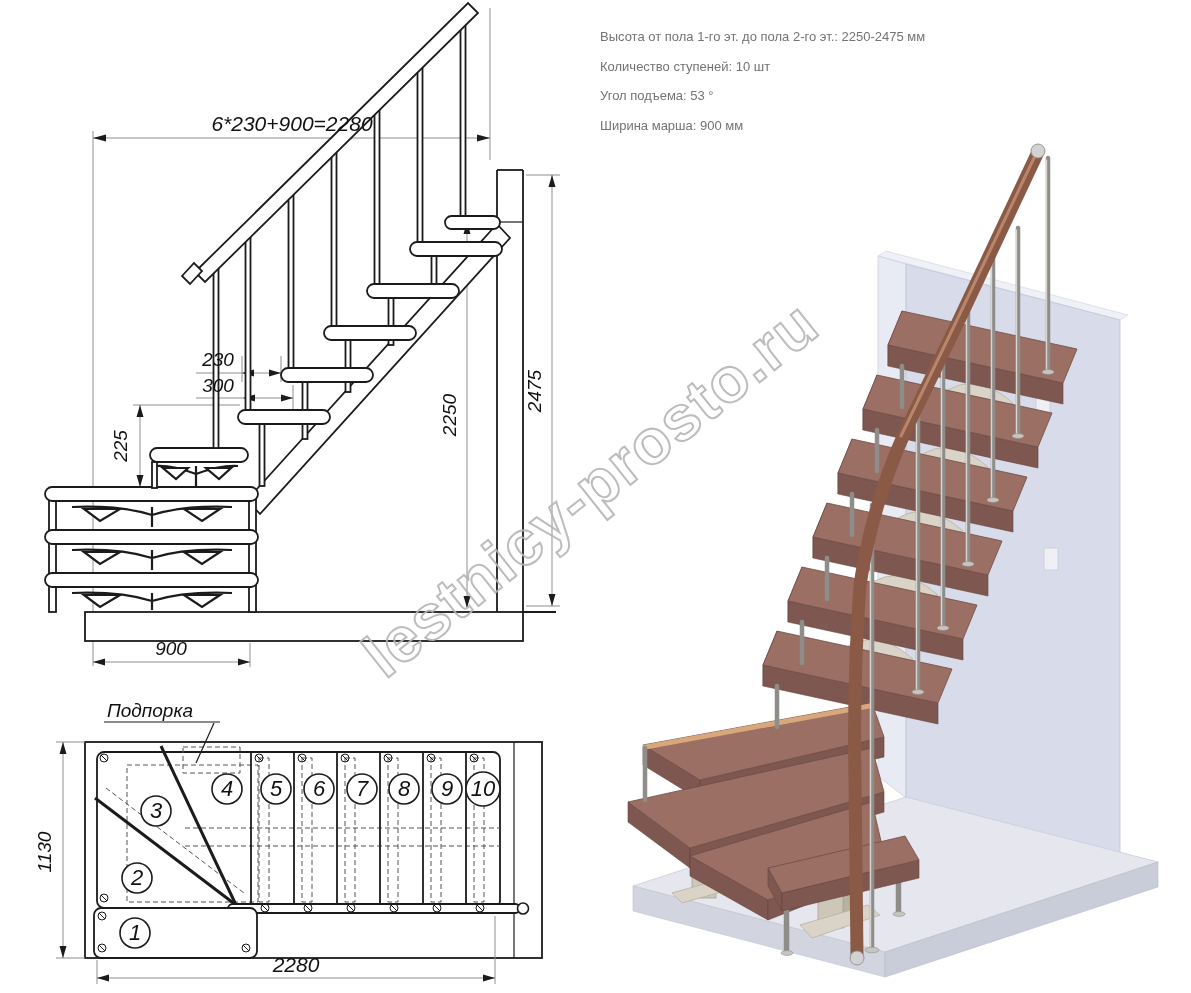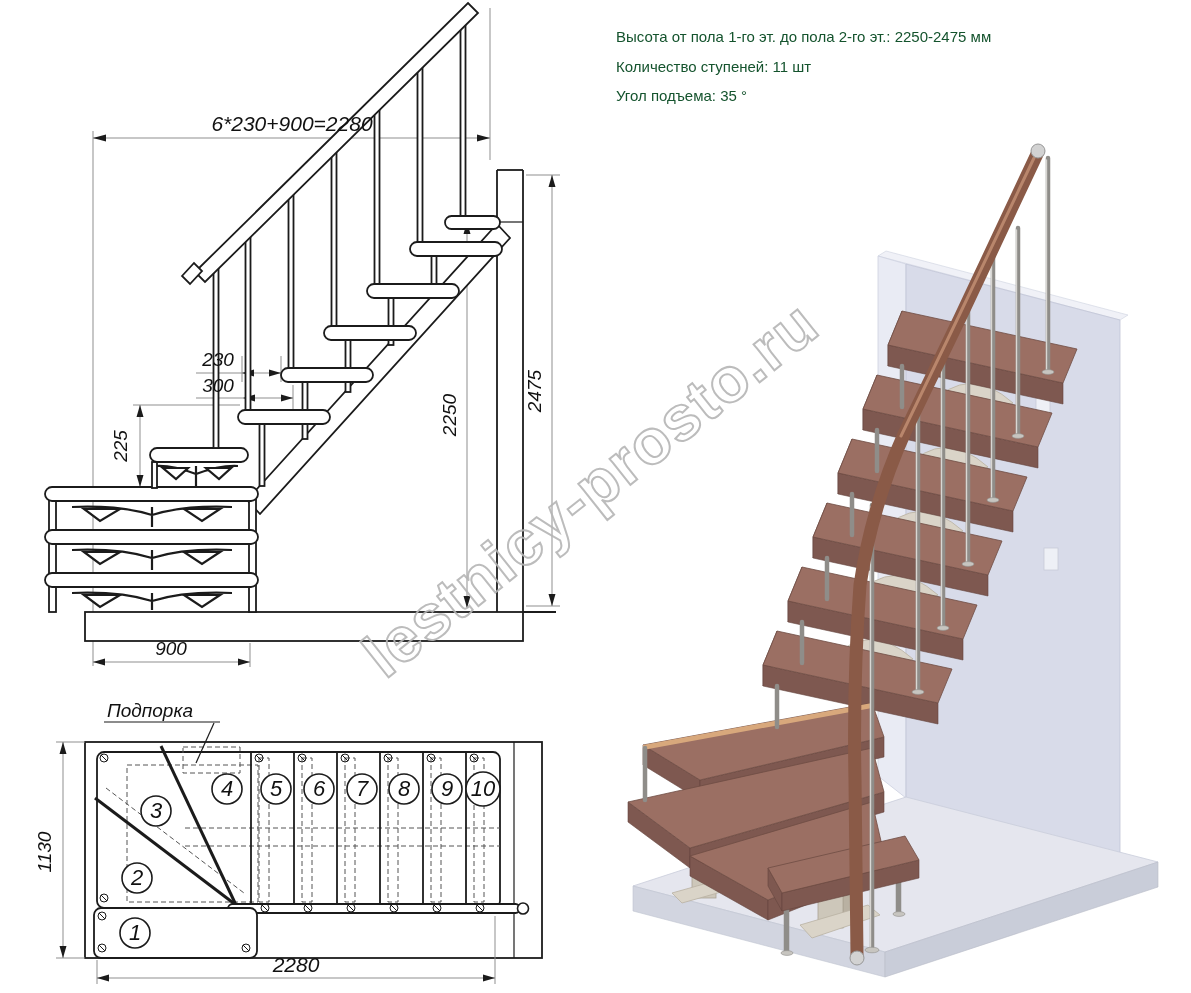--- a/index.html
+++ b/index.html
@@ -7,7 +7,7 @@
          font-family:"Liberation Sans","DejaVu Sans",sans-serif;}
   .abs{position:absolute;}
   
-  .specs{left:616px;top:22px;width:565px;color:#14532d;font-size:15px;line-height:29.5px;}
+  .specs{left:600px;top:22px;width:565px;color:#737373;font-size:13px;line-height:29.5px;}
   .specs div{white-space:nowrap;}
   
   .ln   {stroke:#1b1b1b;stroke-width:1.8;fill:none;}

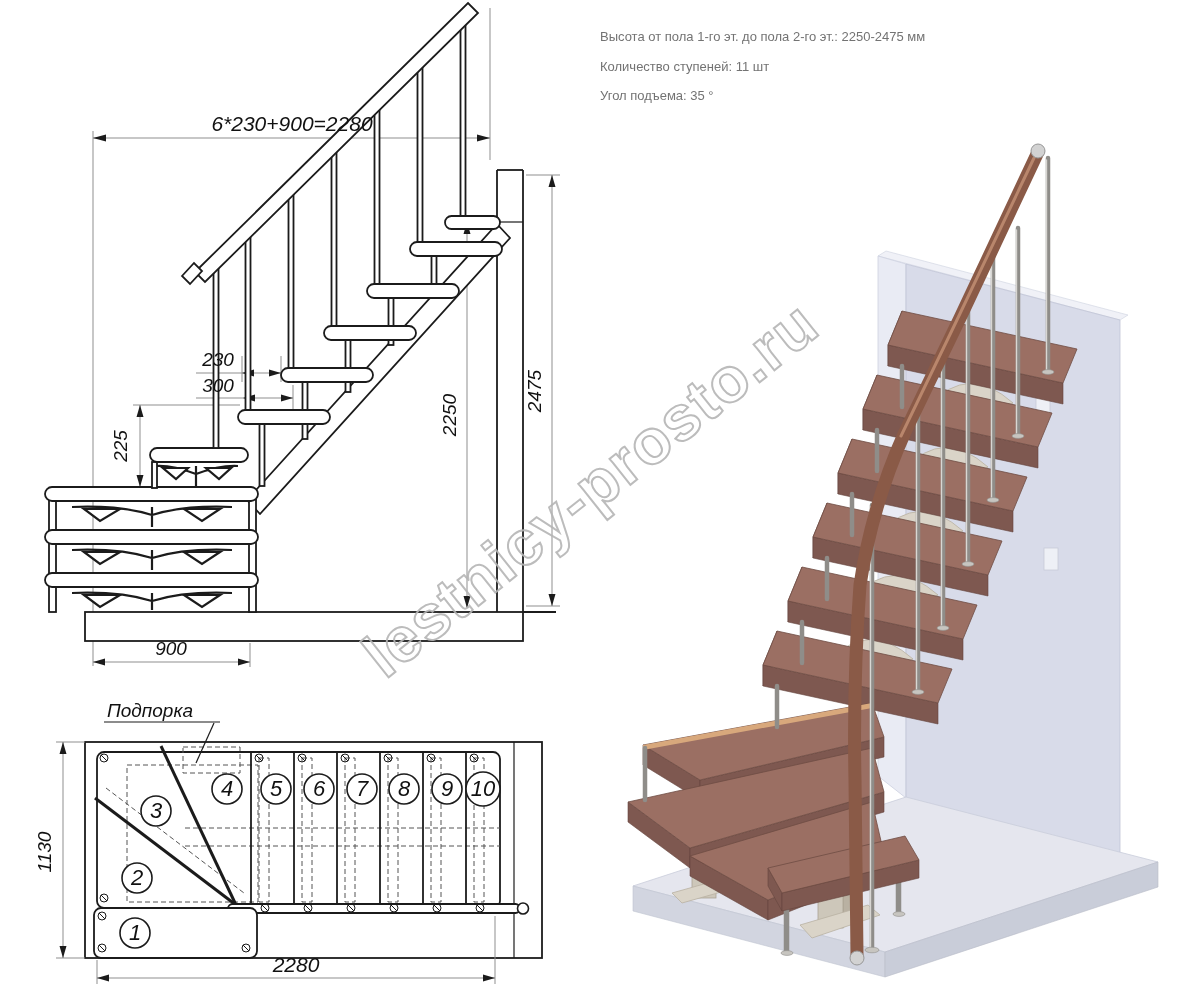--- a/index.html
+++ b/index.html
@@ -480,7 +480,7 @@
 
   <div class="abs specs">
     <div>Высота от пола 1-го эт. до пола 2-го эт.: 2250-2475 мм</div>
-    <div>Количество ступеней: 11 шт</div>
+    <div>Количество ступеней: 10 шт</div>
     <div>Угол подъема: 35 °</div>
   </div>
 

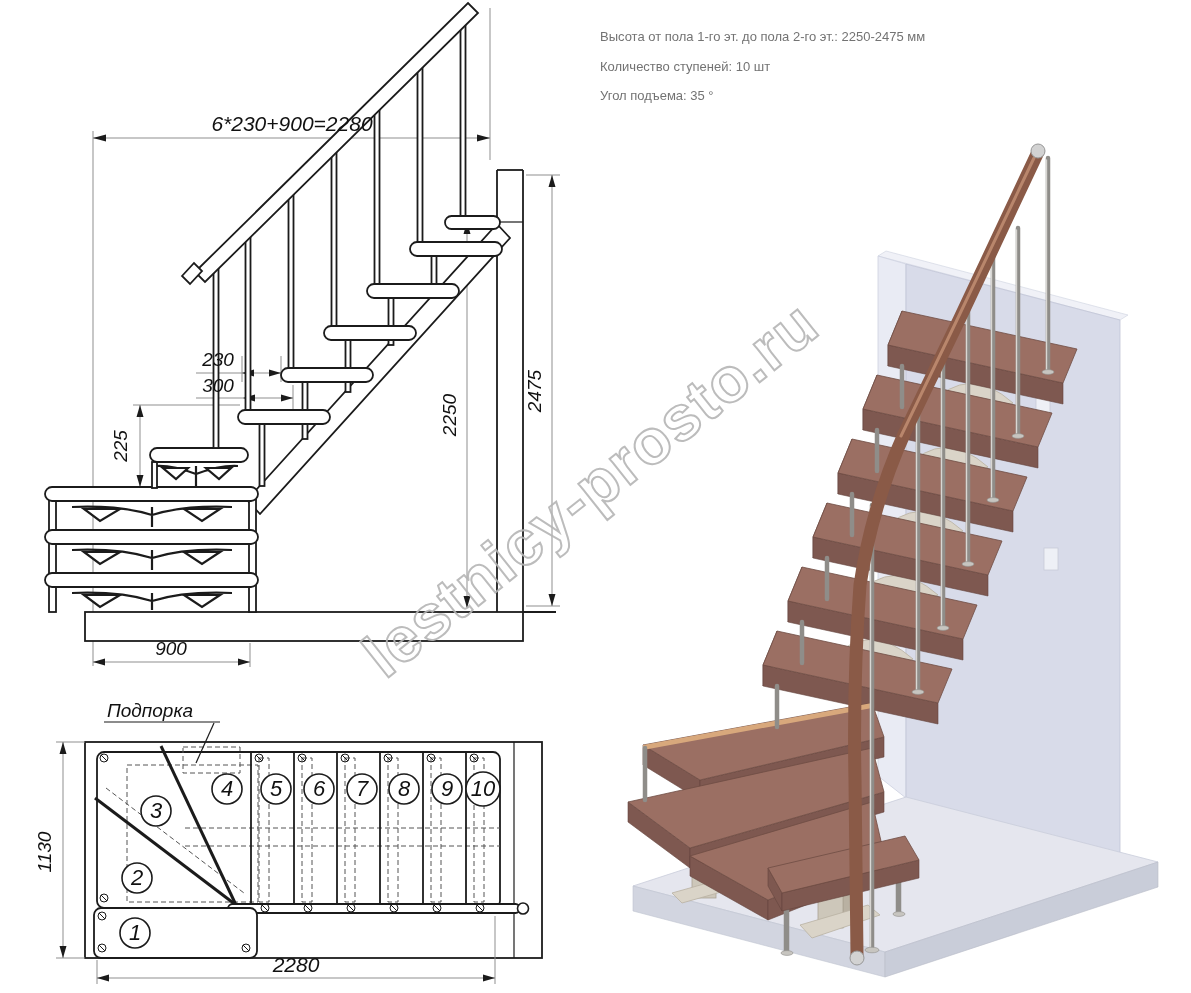--- a/index.html
+++ b/index.html
@@ -481,7 +481,7 @@
   <div class="abs specs">
     <div>Высота от пола 1-го эт. до пола 2-го эт.: 2250-2475 мм</div>
     <div>Количество ступеней: 10 шт</div>
-    <div>Угол подъема: 35 °</div>
+    <div>Угол подъема: 53 °</div>
   </div>
 
   <svg class="abs" style="left:0;top:0;pointer-events:none;" width="1191" height="993" viewBox="0 0 1191 993">

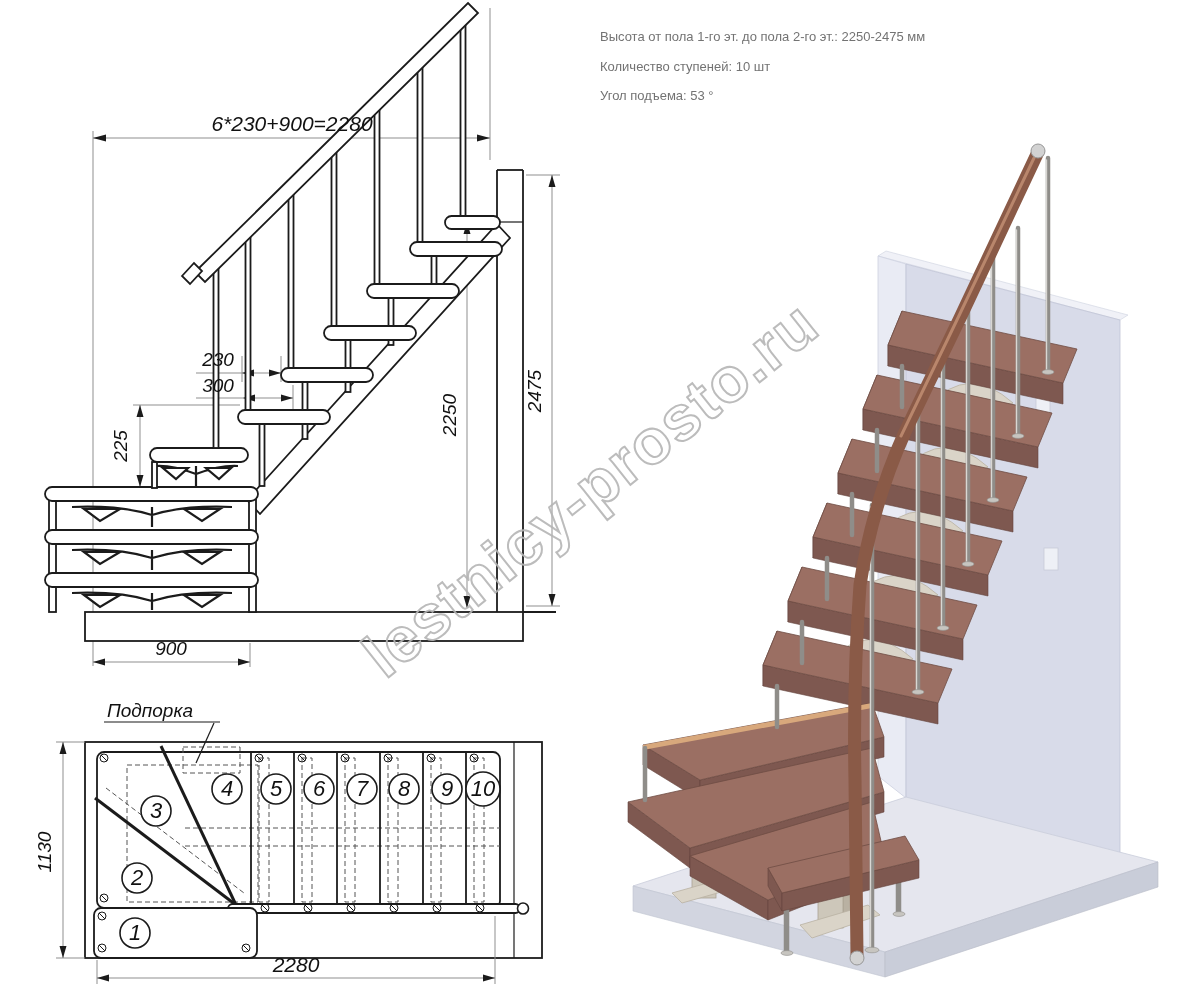--- a/index.html
+++ b/index.html
@@ -482,6 +482,7 @@
     <div>Высота от пола 1-го эт. до пола 2-го эт.: 2250-2475 мм</div>
     <div>Количество ступеней: 10 шт</div>
     <div>Угол подъема: 53 °</div>
+    <div>Ширина марша: 900 мм</div>
   </div>
 
   <svg class="abs" style="left:0;top:0;pointer-events:none;" width="1191" height="993" viewBox="0 0 1191 993">

